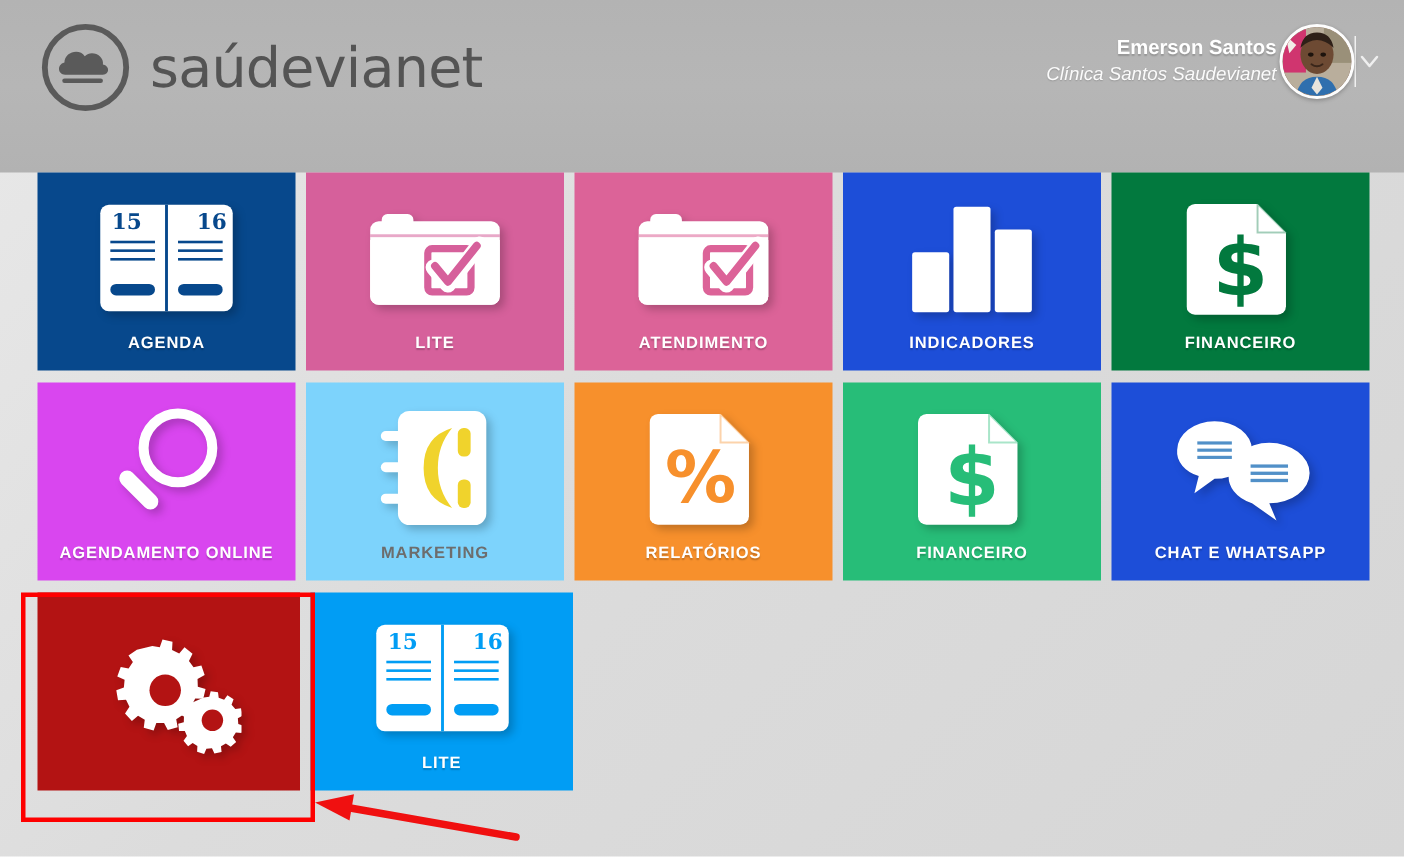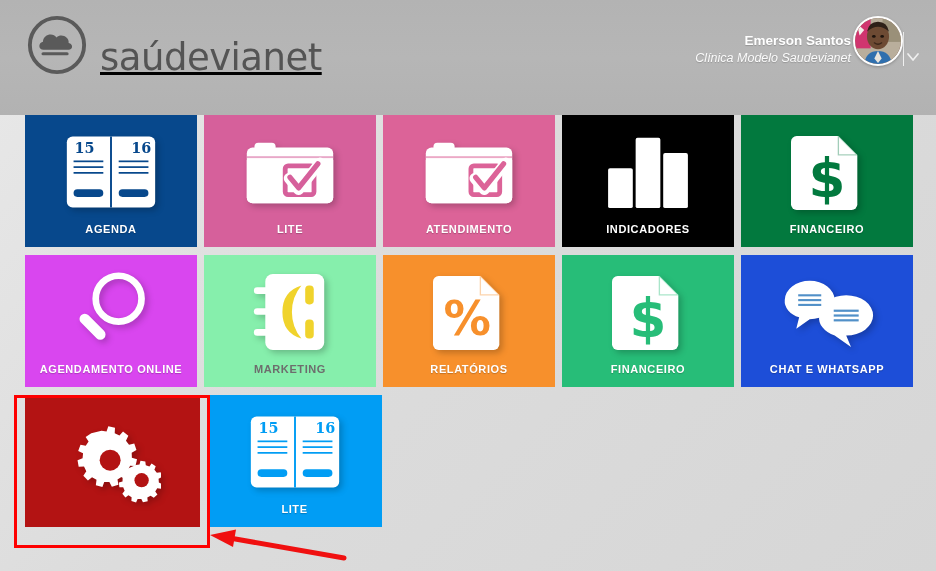--- a/index.html
+++ b/index.html
@@ -21,7 +21,7 @@
   }
   .brand {
     position: absolute; left: 26px; top: 14px;
-    display: flex; align-items: flex-end; gap: 12px; text-decoration: underline;
+    display: flex; align-items: center; gap: 12px;
   }
   .brand-logo { width: 62px; height: 62px; display:block; }
   .brand-name {

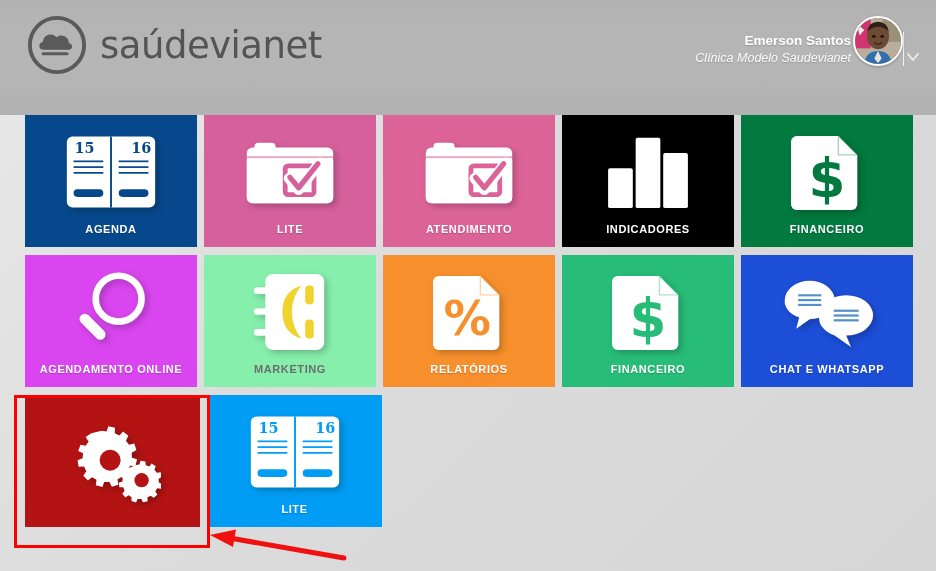--- a/index.html
+++ b/index.html
@@ -31,7 +31,7 @@
   }
   .user-area {
     position: absolute; right: 14px; top: 16px;
-    display: flex; align-items: flex-end; 
+    display: flex; align-items: center; 
   }
   .user-text { text-align: right; padding-right: 2px; }
   .user-name {

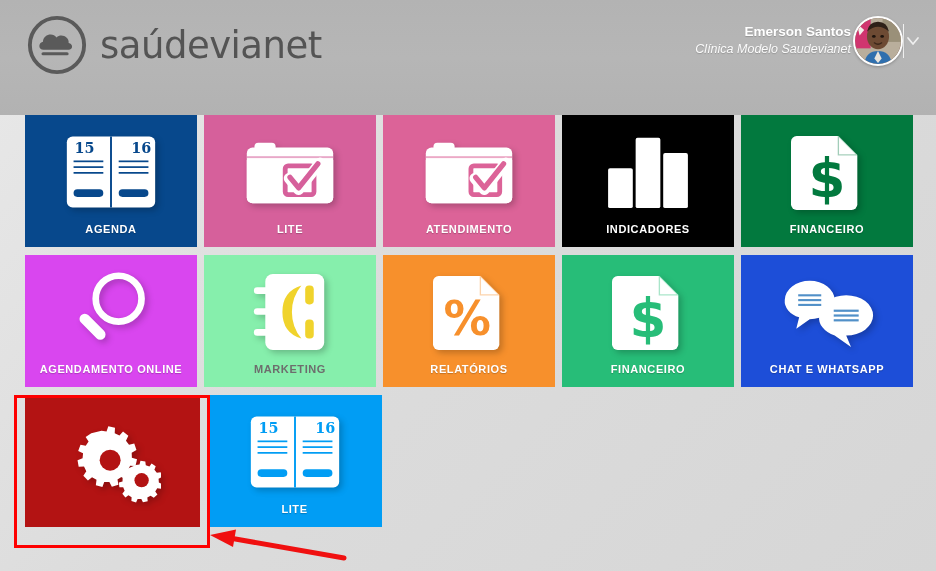--- a/index.html
+++ b/index.html
@@ -114,7 +114,7 @@
   <div class="user-area">
     <div class="user-text">
       <div class="user-name">Emerson Santos</div>
-      <div class="user-org">Clínica Modelo Saudevianet</div>
+      <div class="user-org">Clínica Santos Saudevianet</div>
     </div>
     <div class="avatar">
       <svg viewBox="0 0 50 50" aria-hidden="true">

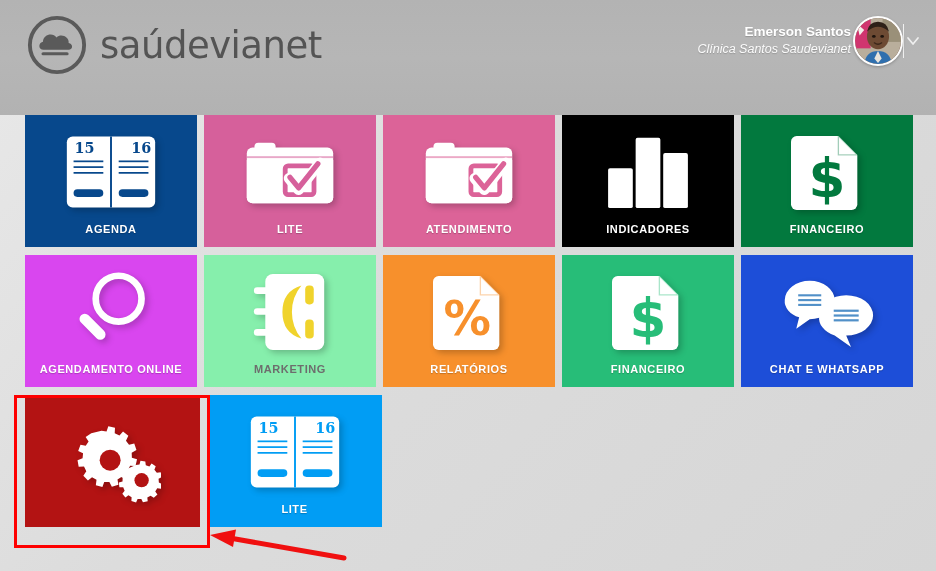--- a/index.html
+++ b/index.html
@@ -203,7 +203,7 @@
       <div class="tile-label">ATENDIMENTO</div>
     </div>
 
-    <div class="tile" style="background:#000000">
+    <div class="tile" style="background:#1d4ed8">
       <div class="icon-wrap">
         <svg viewBox="0 0 92 80" width="88" height="76" aria-hidden="true">
           <rect x="4" y="36" width="26" height="42" rx="2" fill="#ffffff"></rect>

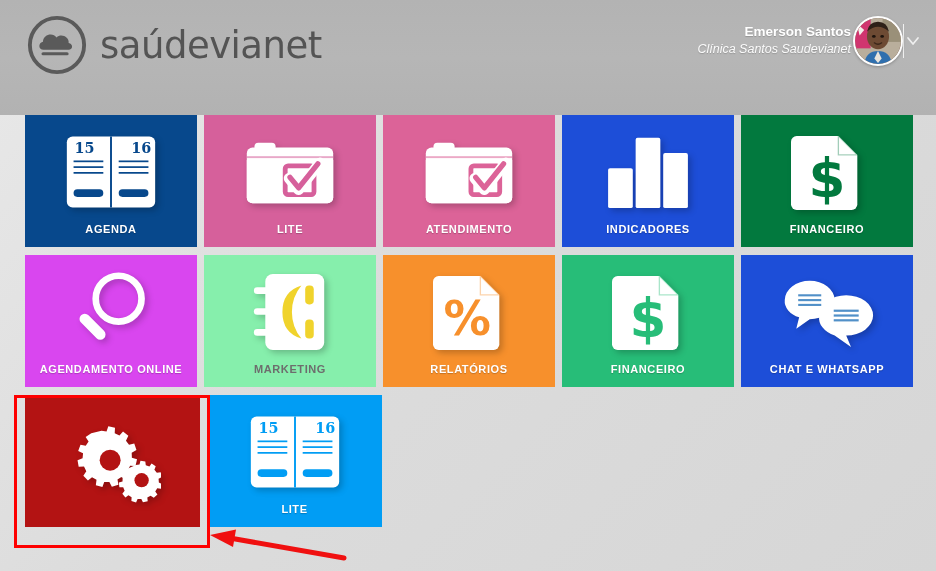--- a/index.html
+++ b/index.html
@@ -240,7 +240,7 @@
       <div class="tile-label">AGENDAMENTO ONLINE</div>
     </div>
 
-    <div class="tile label-dark" style="background:#86efac">
+    <div class="tile label-dark" style="background:#7dd3fc">
       <div class="icon-wrap">
         <svg viewBox="0 0 80 88" width="76" height="84" aria-hidden="true">
           <rect x="14" y="4" width="62" height="80" rx="8" fill="#ffffff"></rect>

